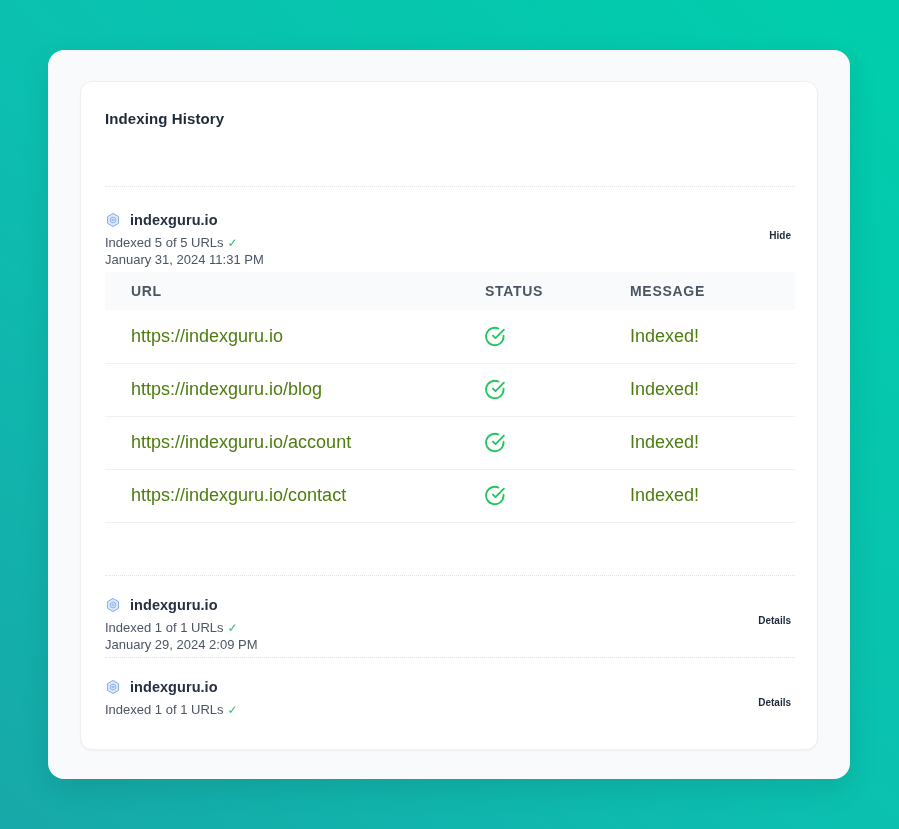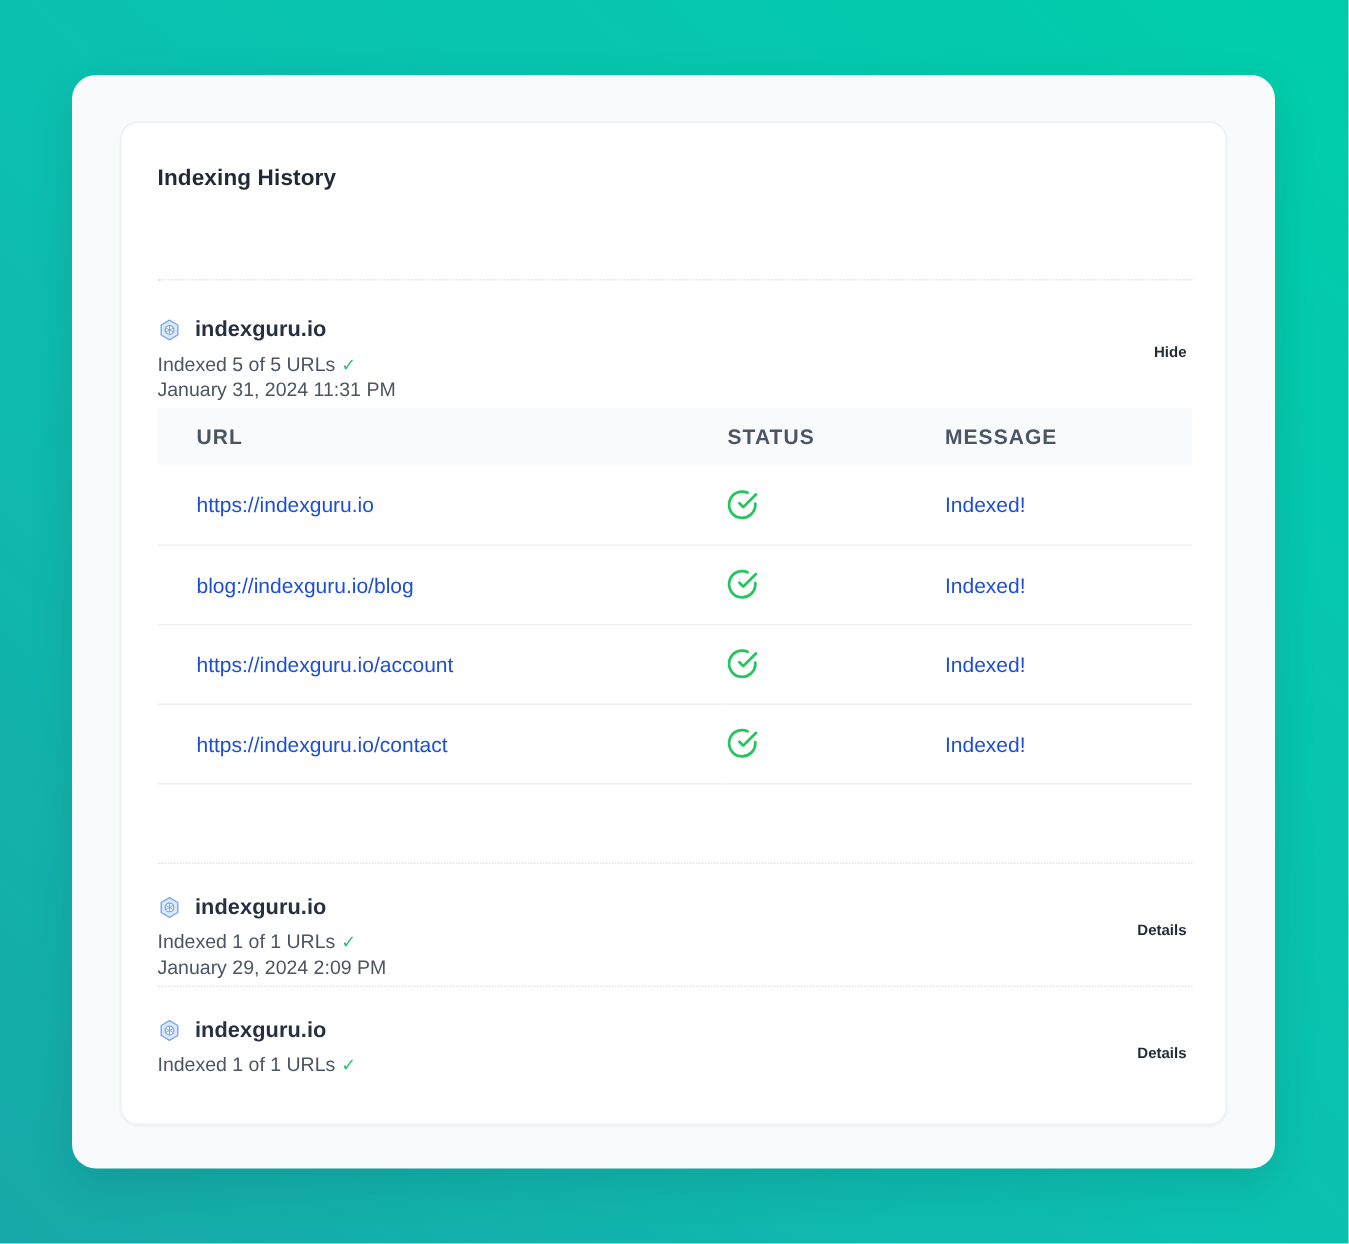--- a/index.html
+++ b/index.html
@@ -156,8 +156,8 @@
     padding: 0;
     vertical-align: middle;
     border-bottom: 1px solid #eef1f4;
-    font-size: 14px;
-    color: #1d4ed8;
+    font-size: 18px;
+    color: #4d7c0f;
   }
 
   .url-table tr:last-child td { border-bottom: 1px solid #eef1f4; margin-top: 26px; }

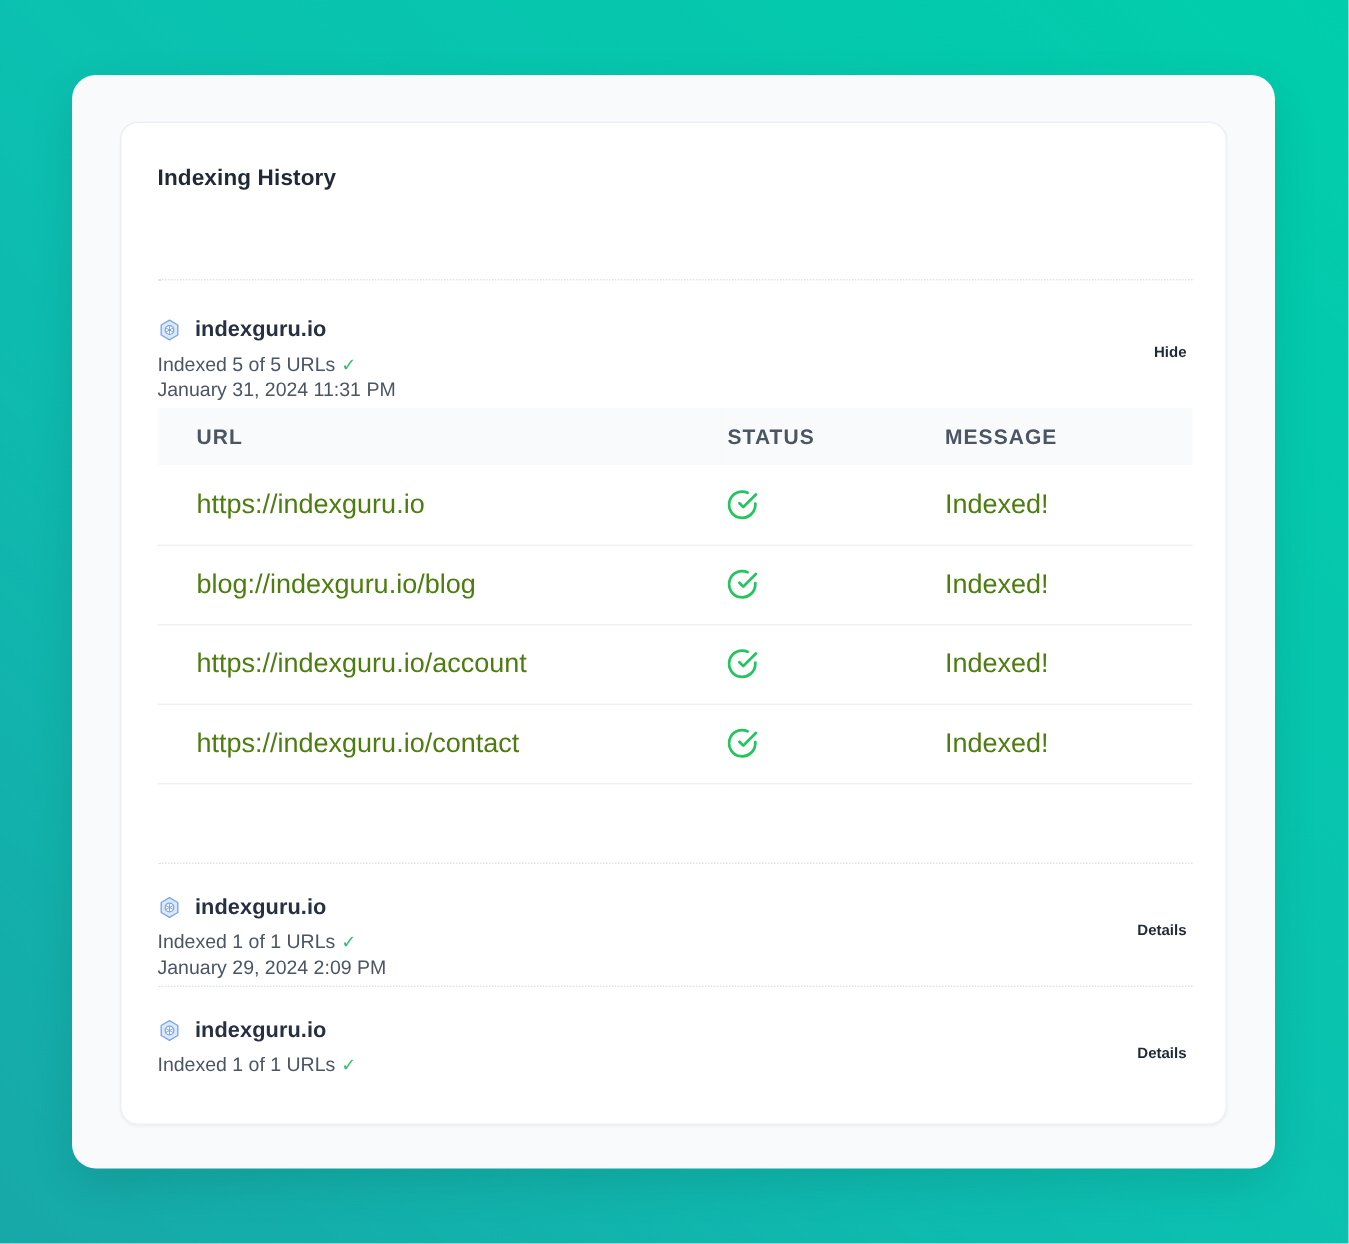--- a/index.html
+++ b/index.html
@@ -222,7 +222,7 @@
         <td class="c-msg">Indexed!</td>
       </tr>
               <tr>
-        <td class="c-url">blog://indexguru.io/blog</td>
+        <td class="c-url">https://indexguru.io/blog</td>
         <td class="c-stat">
                   <svg class="check-circle" viewBox="0 0 24 24" fill="none">
     <path d="M21.2 11.1v.9a10 10 0 1 1-5.93-9.14" stroke="#22c55e" stroke-width="2.1" stroke-linecap="round" stroke-linejoin="round"></path>

